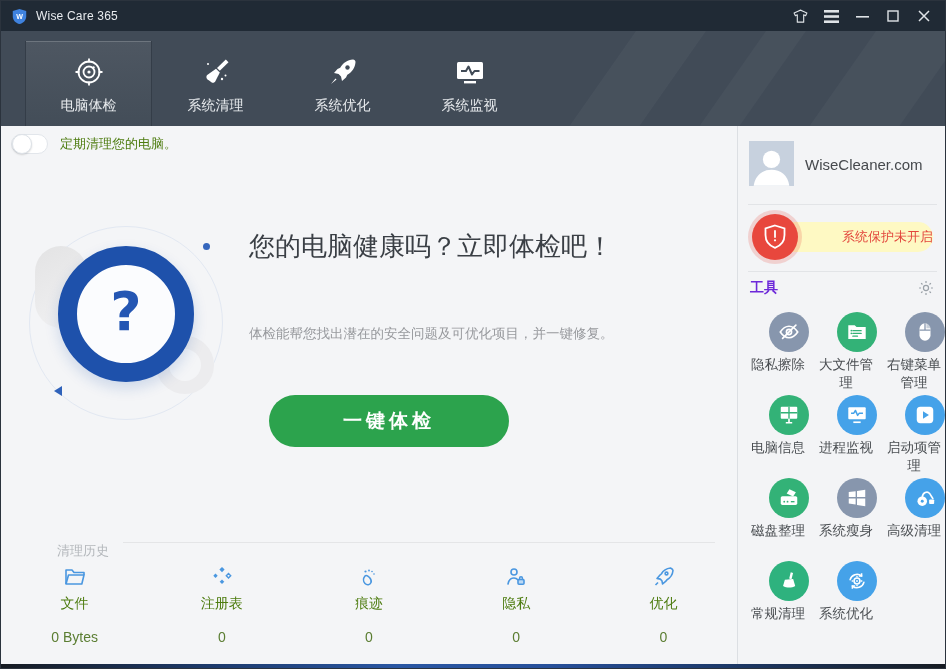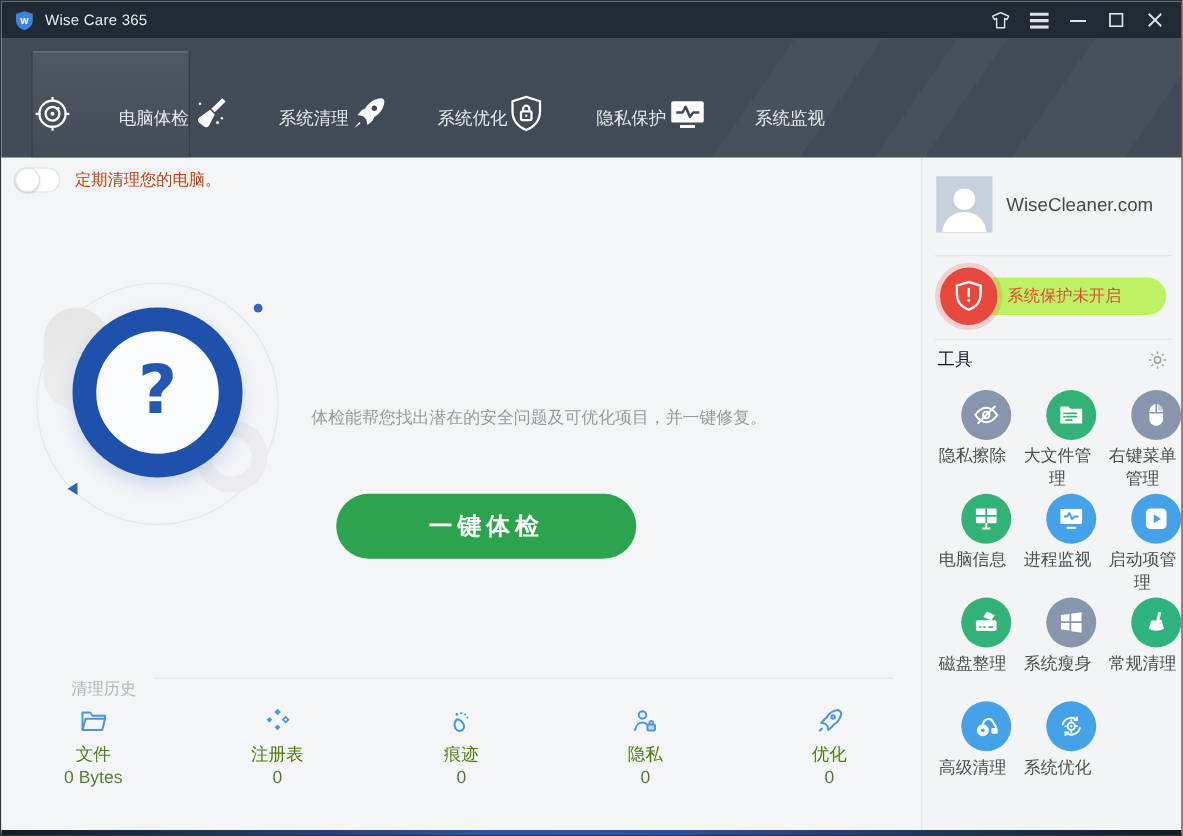--- a/index.html
+++ b/index.html
@@ -17,7 +17,7 @@
   .streak{position:absolute;top:-40px;height:180px;background:rgba(255,255,255,.035);transform:skewX(-35deg);}
   .s1{left:600px;width:70px;} .s2{left:730px;width:40px;} .s3{left:840px;width:90px;}
   .tabs{position:absolute;left:24px;top:10px;display:flex;height:85px;}
-  .tab{width:127px;height:85px;display:flex;flex-direction:row;align-items:center;justify-content:space-between;
+  .tab{width:127px;height:85px;display:flex;flex-direction:column;align-items:center;justify-content:flex-start;
        padding-top:14px;box-sizing:border-box;cursor:pointer;}
   .tab .nicon{height:34px;display:flex;align-items:center;justify-content:center;}
   .tab .nlabel{margin-top:8px;font-size:14px;color:#e7eaed;}

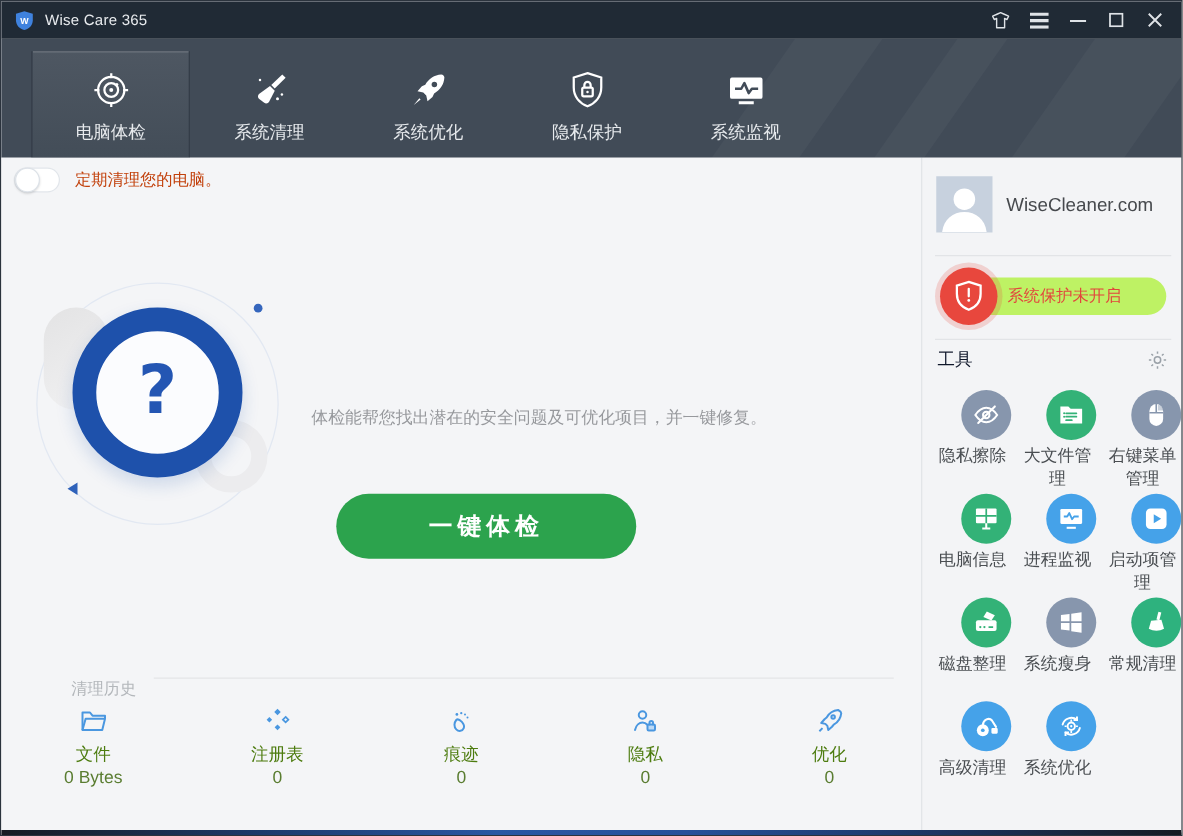--- a/index.html
+++ b/index.html
@@ -164,17 +164,6 @@
       </div>
       <div class="tab">
         <span class="nicon">
-          <svg width="30" height="32" viewBox="0 0 30 32" fill="none" stroke="#fff" stroke-width="1.8">
-            <path d="M15 2.5l11 3.5v8c0 7.5-4.8 12.8-11 15-6.2-2.2-11-7.5-11-15V6z"></path>
-            <rect x="10.8" y="14" width="8.4" height="7" rx="1.2"></rect>
-            <path d="M12.5 14v-2a2.5 2.5 0 0 1 5 0v2"></path>
-            <circle cx="15" cy="17.5" r="1" fill="#fff" stroke="none"></circle>
-          </svg>
-        </span>
-        <span class="nlabel">隐私保护</span>
-      </div>
-      <div class="tab">
-        <span class="nicon">
           <svg width="34" height="32" viewBox="0 0 34 32" fill="#fff">
             <rect x="4" y="6" width="26" height="17" rx="1.5"></rect>
             <path d="M8 15h5l2.5-4.5 3.5 8 2.5-3.5h5" stroke="#414b57" stroke-width="2" fill="none" stroke-linejoin="round"></path>

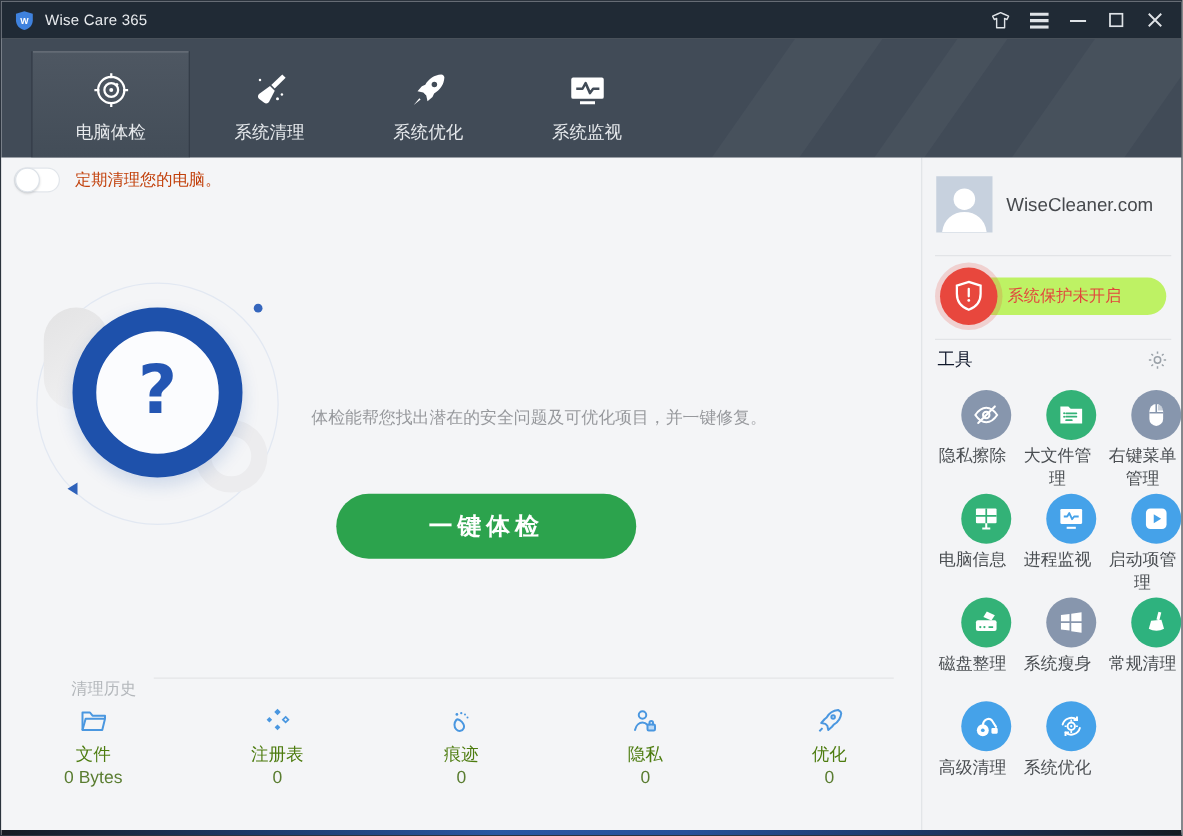--- a/index.html
+++ b/index.html
@@ -30,7 +30,7 @@
   .switch{width:37px;height:20px;border-radius:10px;background:#fff;border:1px solid #e2e6eb;position:relative;cursor:pointer;box-sizing:border-box;}
   .knob{position:absolute;left:0px;top:-1px;width:20px;height:20px;border-radius:50%;background:#fff;border:1px solid #dde2e8;
         box-shadow:0 1px 2px rgba(0,0,0,.15);box-sizing:border-box;}
-  .toggle-label{font-size:13px;color:#c2410c;text-align:right;}
+  .toggle-label{font-size:13px;color:#4d7c0f;text-align:right;}
   
   .hero-art{position:absolute;left:20px;top:90px;width:215px;height:195px;}
   .ring-faint{position:absolute;left:8px;top:10px;width:192px;height:192px;border-radius:50%;border:1px solid #e2e8f2;}

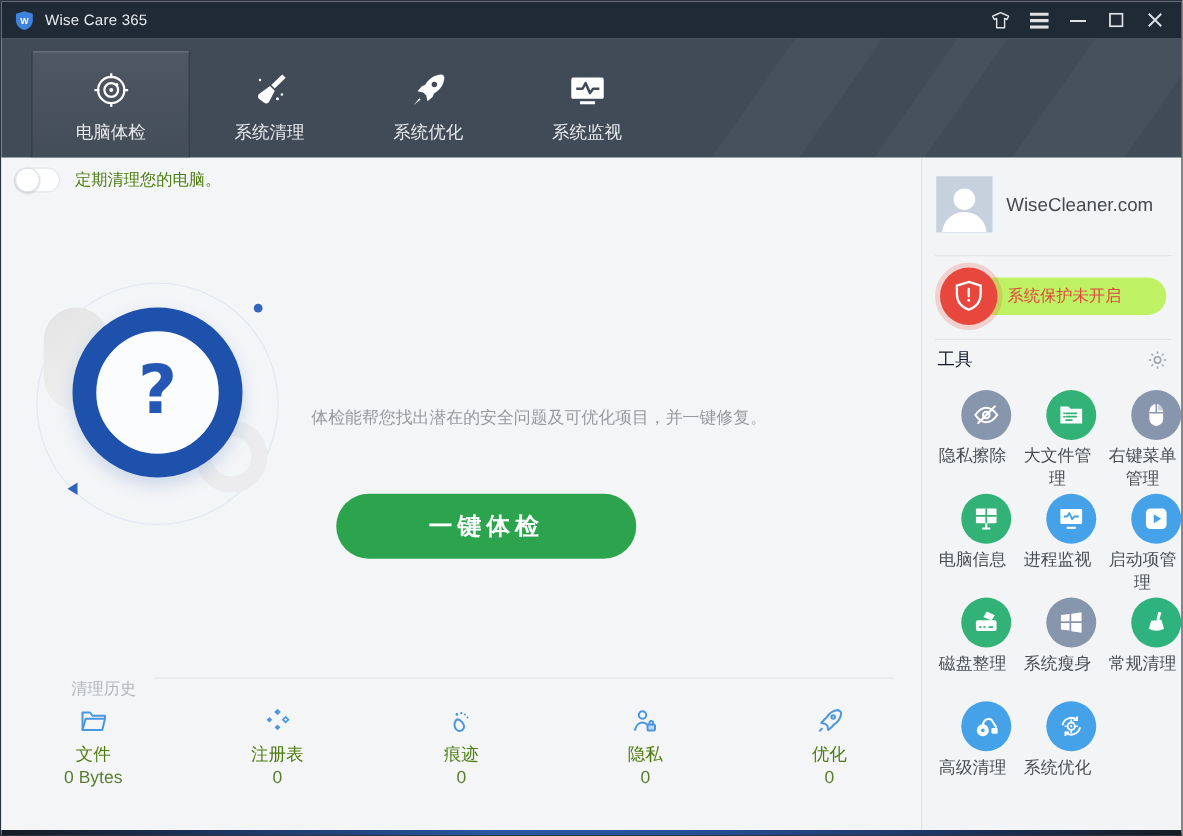--- a/index.html
+++ b/index.html
@@ -194,6 +194,7 @@
       <div class="tri-blue"></div>
     </div>
 
+    <div class="h-title">您的电脑健康吗？立即体检吧！</div>
     <div class="h-sub">体检能帮您找出潜在的安全问题及可优化项目，并一键修复。</div>
     <button class="cta">一键体检</button>
 

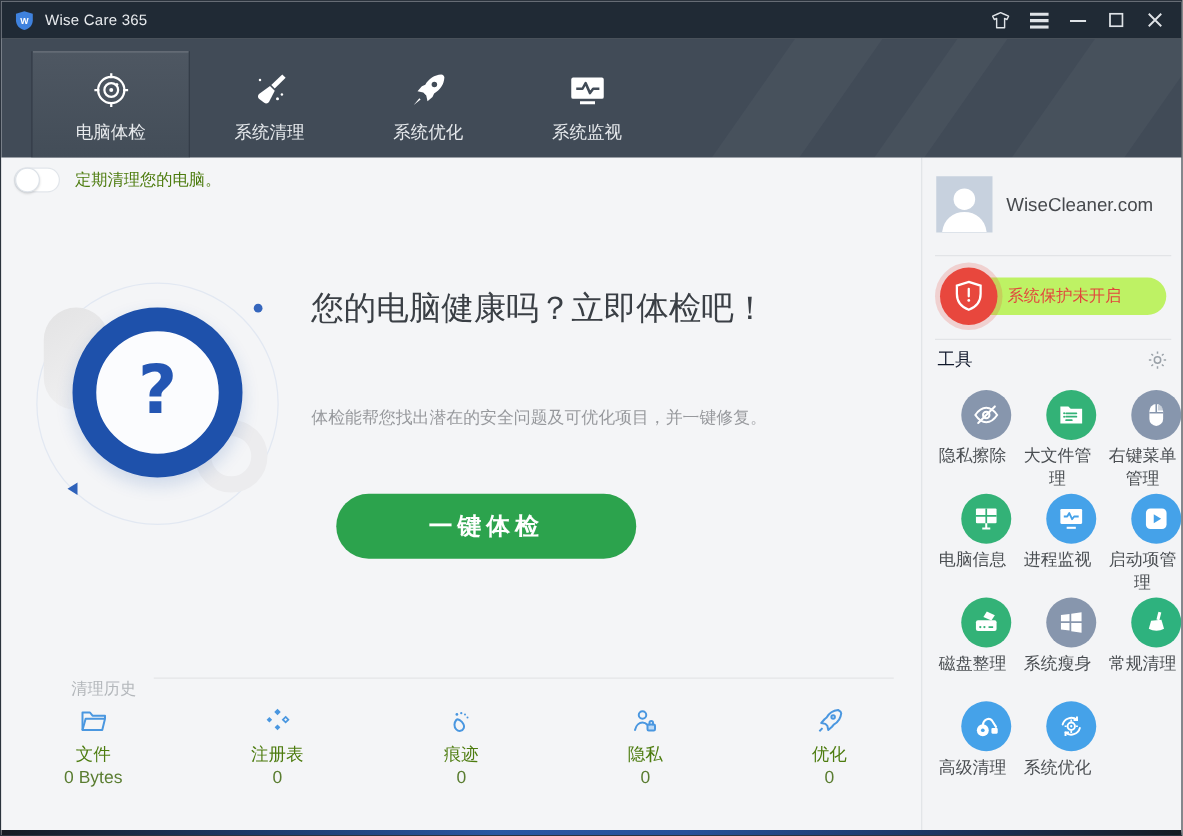--- a/index.html
+++ b/index.html
@@ -65,8 +65,8 @@
   .acc-name{position:absolute;left:67px;top:30px;font-size:15px;color:#46494d;}
   .sdiv{position:absolute;left:10px;right:10px;height:1px;background:#e2e4e7;}
   .d1{top:78px;} .d2{top:145px;}
-  .alert-pill{position:absolute;left:38px;right:14px;top:96px;height:30px;border-radius:15px;background:#bef264;
-              display:flex;align-items:center;justify-content:flex-start;padding-left:30px;cursor:pointer;}
+  .alert-pill{position:absolute;left:38px;right:14px;top:96px;height:30px;border-radius:15px;background:#fef9c3;
+              display:flex;align-items:center;justify-content:flex-end;padding-left:30px;cursor:pointer;}
   .alert-text{font-size:13px;color:#e2463c;}
   .alert-badge{position:absolute;left:14px;top:88px;width:46px;height:46px;border-radius:50%;background:#e8473d;
                box-shadow:0 0 0 4px rgba(232,71,61,.20);display:flex;align-items:center;justify-content:center;cursor:pointer;}

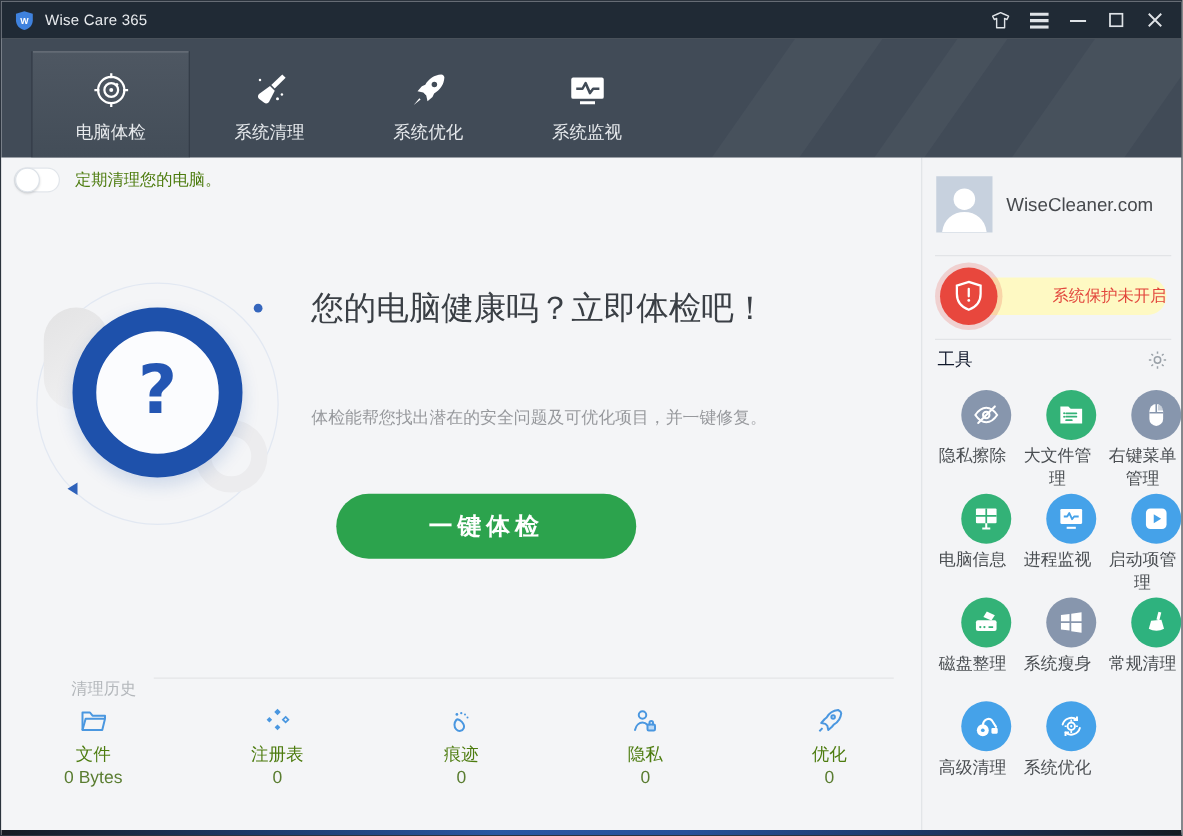--- a/index.html
+++ b/index.html
@@ -71,7 +71,7 @@
   .alert-badge{position:absolute;left:14px;top:88px;width:46px;height:46px;border-radius:50%;background:#e8473d;
                box-shadow:0 0 0 4px rgba(232,71,61,.20);display:flex;align-items:center;justify-content:center;cursor:pointer;}
   .tools-head{position:absolute;left:12px;right:12px;top:153px;display:flex;align-items:center;}
-  .tools-title{font-size:14px;font-weight:normal;color:#0f172a;}
+  .tools-title{font-size:14px;font-weight:bold;color:#6d28d9;}
   .tools-gear{margin-left:auto;cursor:pointer;display:flex;}
   .tools-grid{position:absolute;left:3px;right:2px;top:186px;display:grid;grid-template-columns:repeat(3,1fr);grid-auto-rows:83px;}
   .tool{display:flex;flex-direction:column;align-items:flex-end;cursor:pointer;}

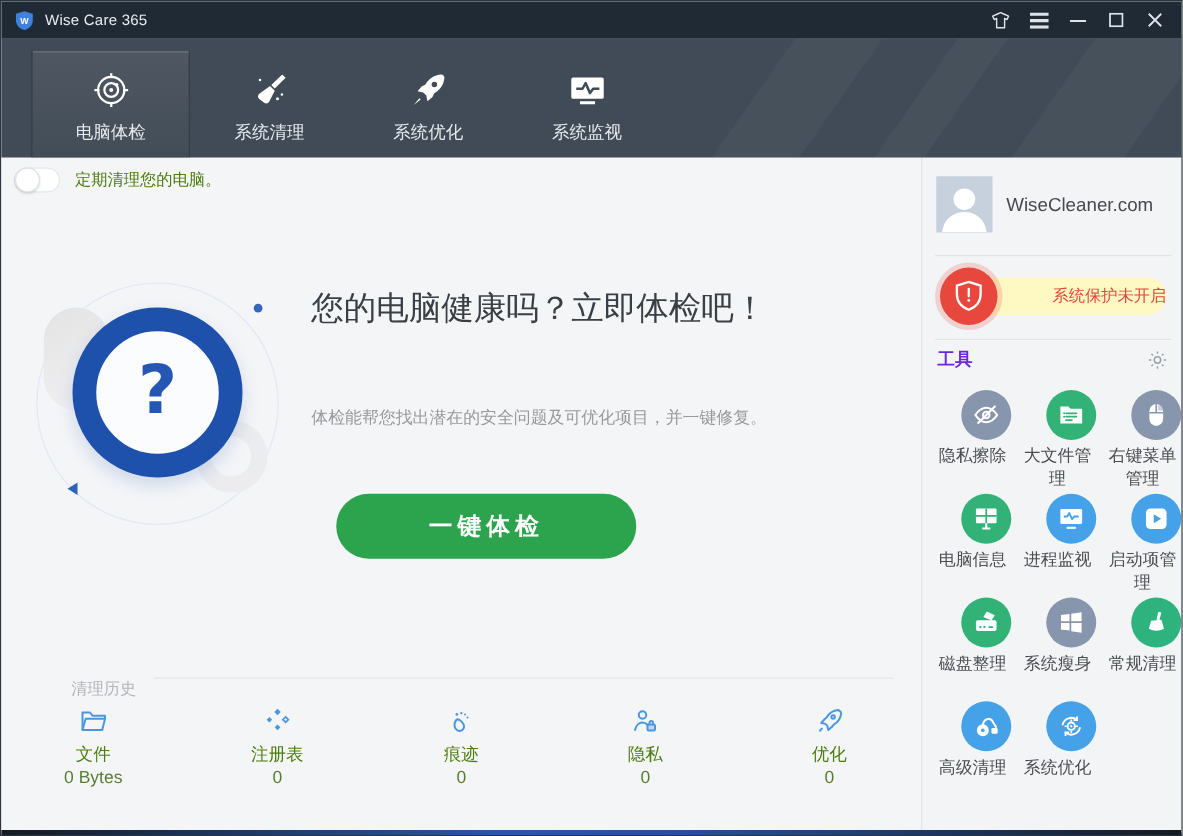--- a/index.html
+++ b/index.html
@@ -391,6 +391,18 @@
 
 
       <div class="tool">
+        <span class="tcirc" style="background-color: rgb(69, 162, 233); color: rgb(69, 162, 233);">
+          <svg width="22" height="22" viewBox="0 0 24 24">
+            <path d="M9 11c.5-5 5.5-7 8-4l3.5 5.5" stroke="#fff" stroke-width="1.8" fill="none" stroke-linecap="round"></path>
+            <circle cx="9" cy="15.5" r="5.2" fill="#fff"></circle>
+            <circle cx="9" cy="15.5" r="1.6" fill="currentColor"></circle>
+            <rect x="16.5" y="13.5" width="5.5" height="5" rx="1" fill="#fff"></rect>
+          </svg>
+        </span>
+        <span class="tlabel">高级清理</span>
+      </div>
+
+      <div class="tool">
         <span class="tcirc" style="background-color: rgb(46, 178, 126); color: rgb(46, 178, 126);">
           <svg width="22" height="22" viewBox="0 0 24 24" fill="#fff">
             <path d="M13 2.8h2.6v7H13z" transform="rotate(14 14.3 6.3)"></path>
@@ -398,18 +410,6 @@
           </svg>
         </span>
         <span class="tlabel">常规清理</span>
-      </div>
-
-      <div class="tool">
-        <span class="tcirc" style="background-color: rgb(69, 162, 233); color: rgb(69, 162, 233);">
-          <svg width="22" height="22" viewBox="0 0 24 24">
-            <path d="M9 11c.5-5 5.5-7 8-4l3.5 5.5" stroke="#fff" stroke-width="1.8" fill="none" stroke-linecap="round"></path>
-            <circle cx="9" cy="15.5" r="5.2" fill="#fff"></circle>
-            <circle cx="9" cy="15.5" r="1.6" fill="currentColor"></circle>
-            <rect x="16.5" y="13.5" width="5.5" height="5" rx="1" fill="#fff"></rect>
-          </svg>
-        </span>
-        <span class="tlabel">高级清理</span>
       </div>
 
       <div class="tool">

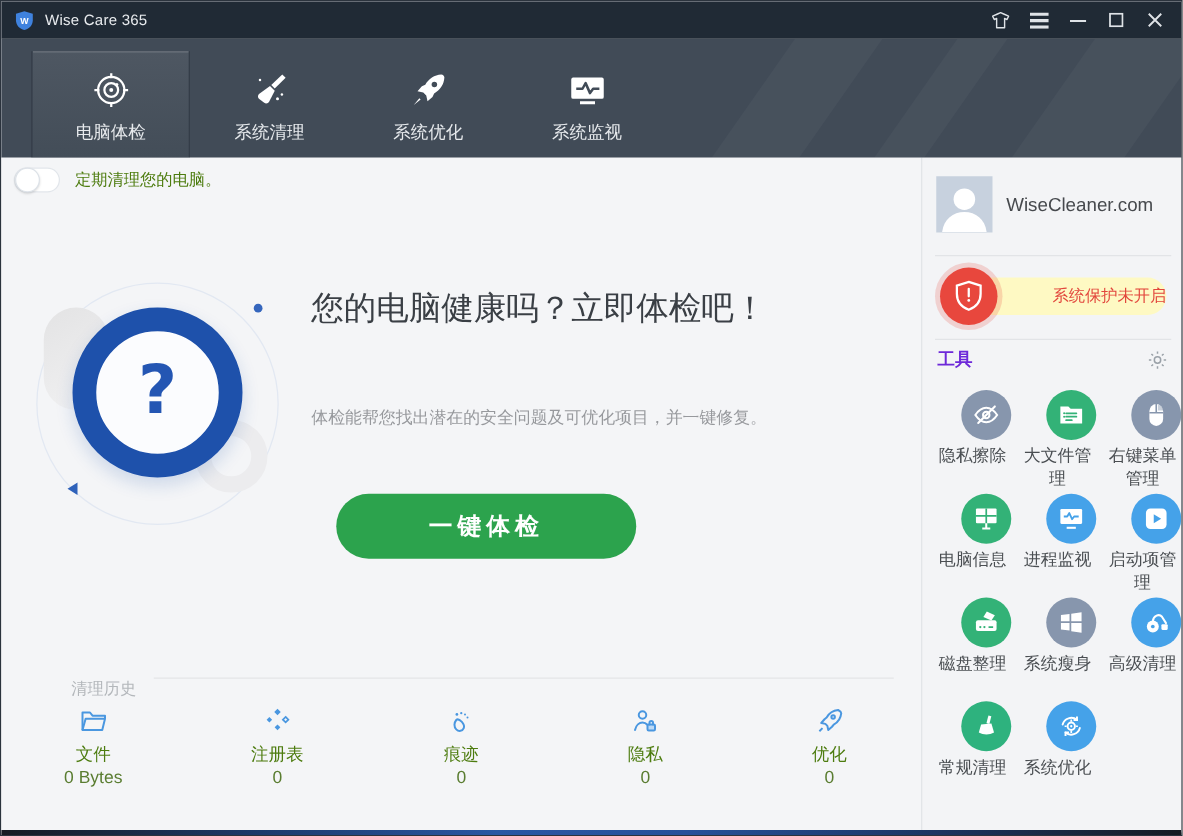--- a/index.html
+++ b/index.html
@@ -58,7 +58,7 @@
   .stat{flex:1;display:flex;flex-direction:column;align-items:center;}
   .stat .sicon{height:26px;display:flex;align-items:center;justify-content:center;}
   .stat .slabel{margin-top:5px;font-size:14px;color:#4d7c0f;}
-  .stat .svalue{margin-top:0;font-size:14px;color:#5a7d31;}
+  .stat .svalue{margin-top:16px;font-size:14px;color:#5a7d31;}
   
   .sidebar{position:absolute;left:737px;top:125px;width:209px;height:540px;background:#f3f4f6;}
   .avatar{position:absolute;left:11px;top:15px;width:45px;height:45px;background:#c7d1de;display:flex;align-items:flex-end;justify-content:center;overflow:hidden;}

